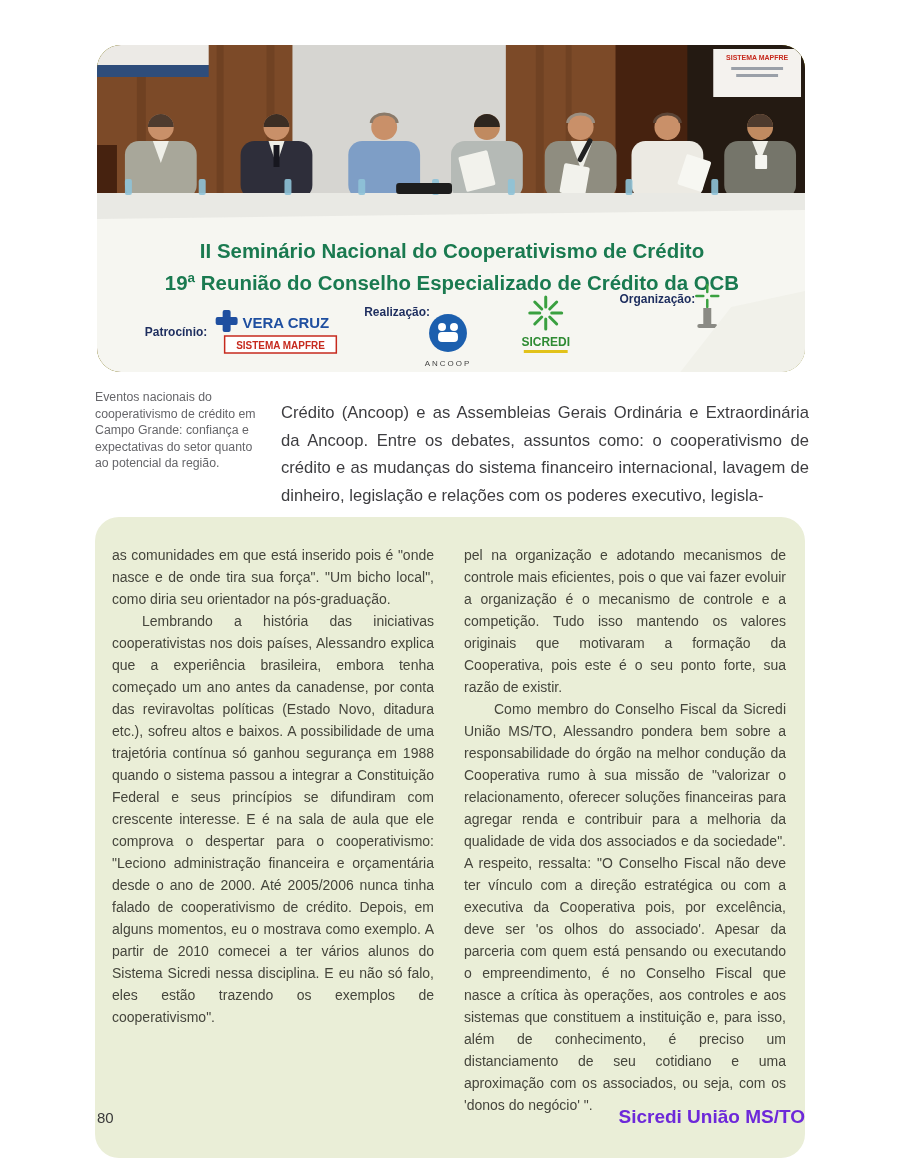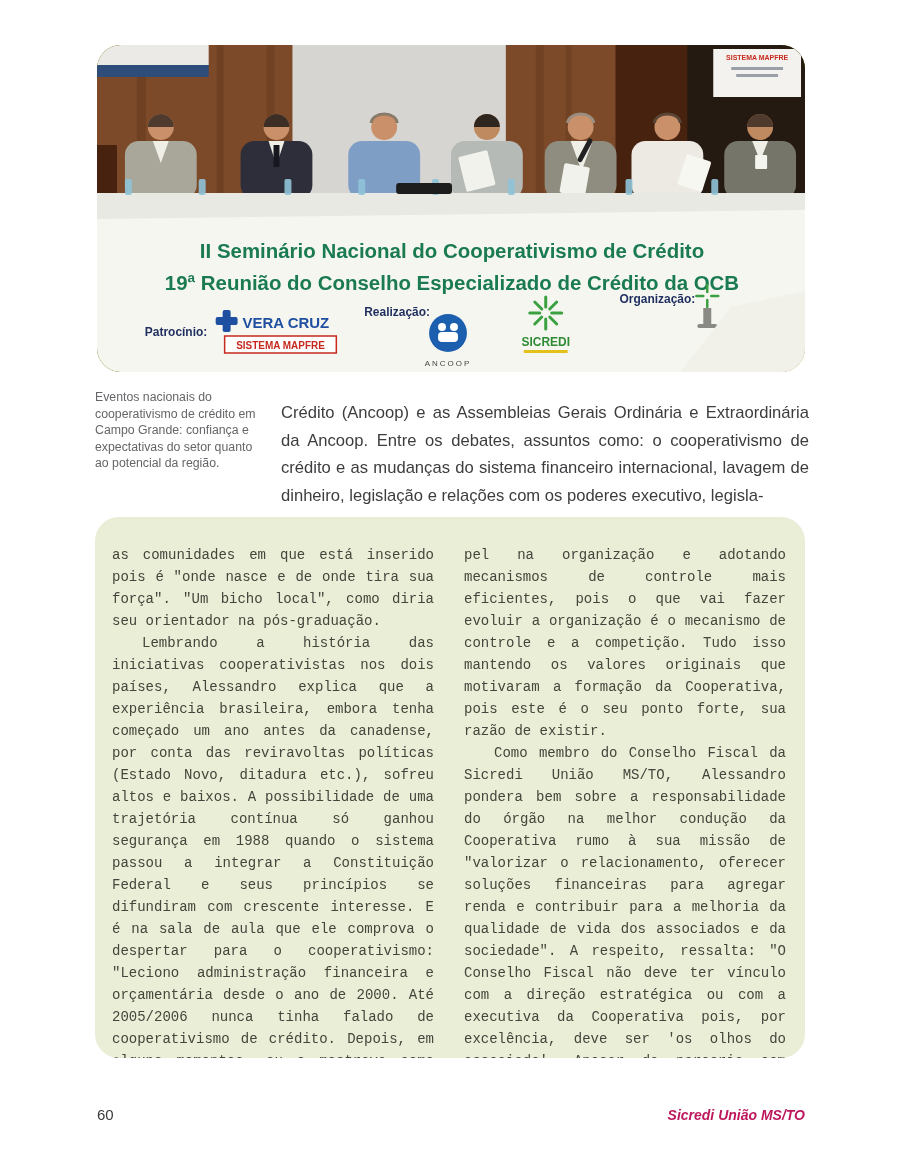--- a/index.html
+++ b/index.html
@@ -25,10 +25,10 @@
     font-size:16.6px; line-height:27.6px; color:#3d3d40; text-align:justify;margin-top:16px;
   }
   .green-box {
-    position:absolute; left:95px; top:517px; width:710px; height:541px;
+    position:absolute; left:95px; top:517px; width:710px; height:641px;
     background:#eaeed7; border-radius:24px; overflow:hidden;
     padding:27px 19px 16px 17px;
-    display:flex; gap:30px;font-family:Liberation Mono, monospace;
+    display:flex; gap:30px;
   }
   .green-box .col { width:324px; font-size:14px; line-height:22px;
     color:#45453c; text-align:justify; }

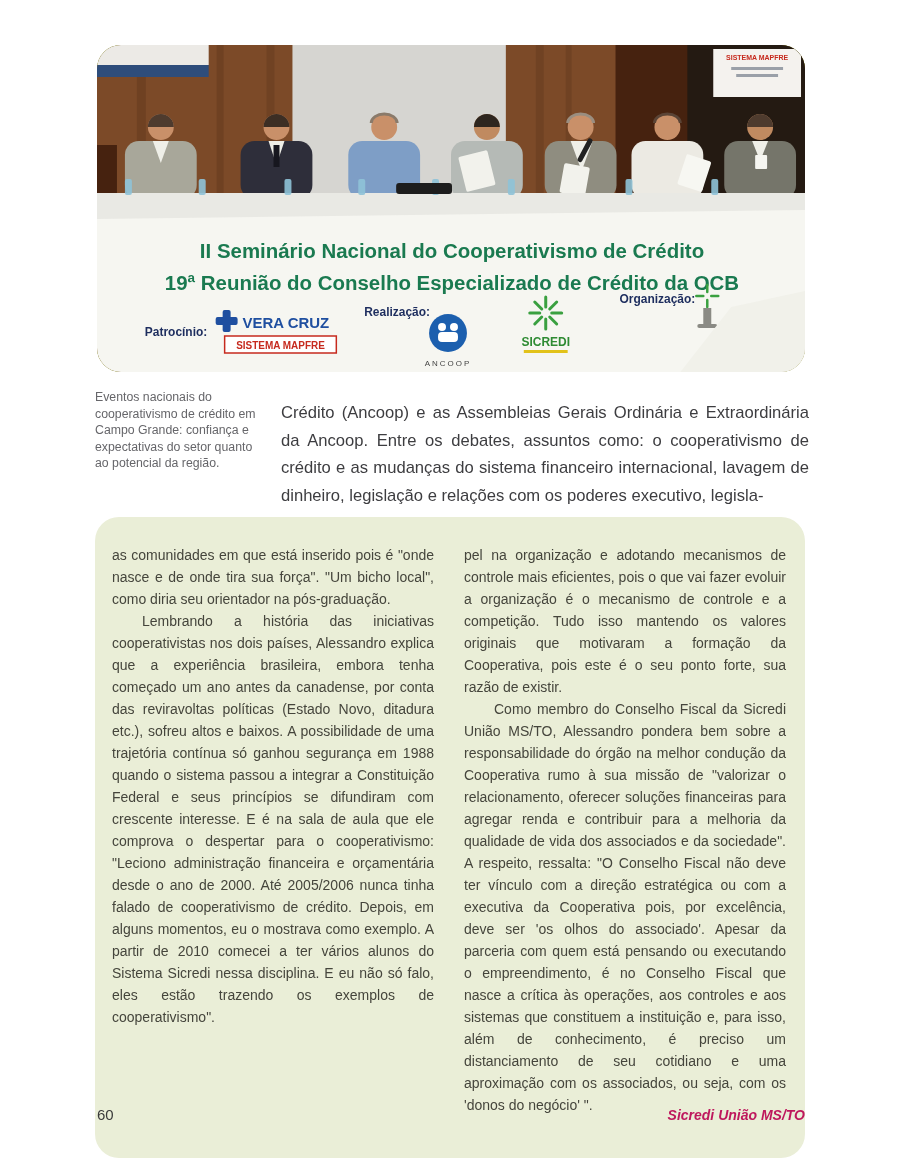--- a/index.html
+++ b/index.html
@@ -207,7 +207,7 @@
 </section>
 
 <footer class="footer">
-  <span class="page-num">60</span>
+  <span class="page-num">80</span>
   <span class="brand">Sicredi União MS/TO</span>
 </footer>
 

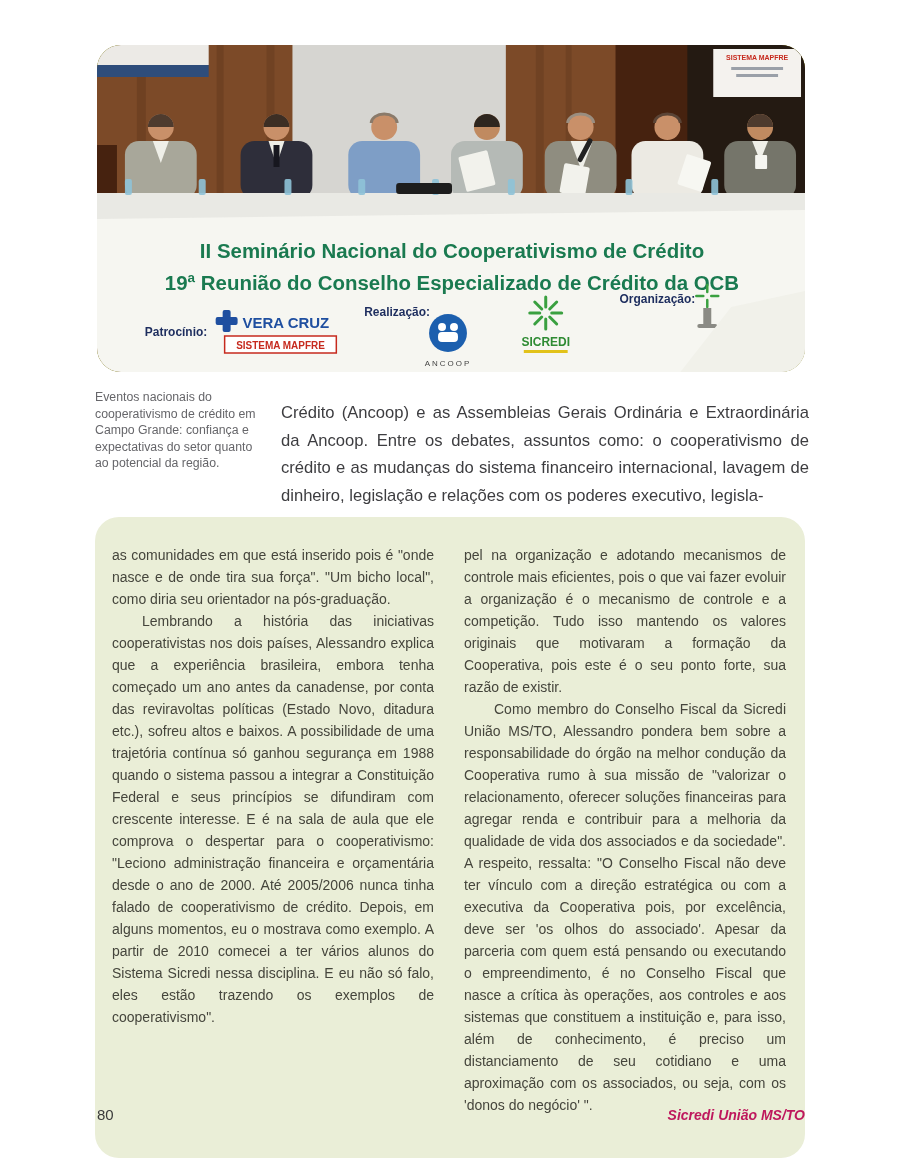--- a/index.html
+++ b/index.html
@@ -39,7 +39,7 @@
     display:flex; justify-content:space-between; align-items:baseline;
   }
   .page-num { font-size:15px; color:#3a3a3a; }
-  .brand { font-size:14px; font-weight:bold; font-style:italic; color:#be185d; }
+  .brand { font-size:19px; font-weight:bold; color:#6d28d9; }
 </style>
 </head>
 <body>

